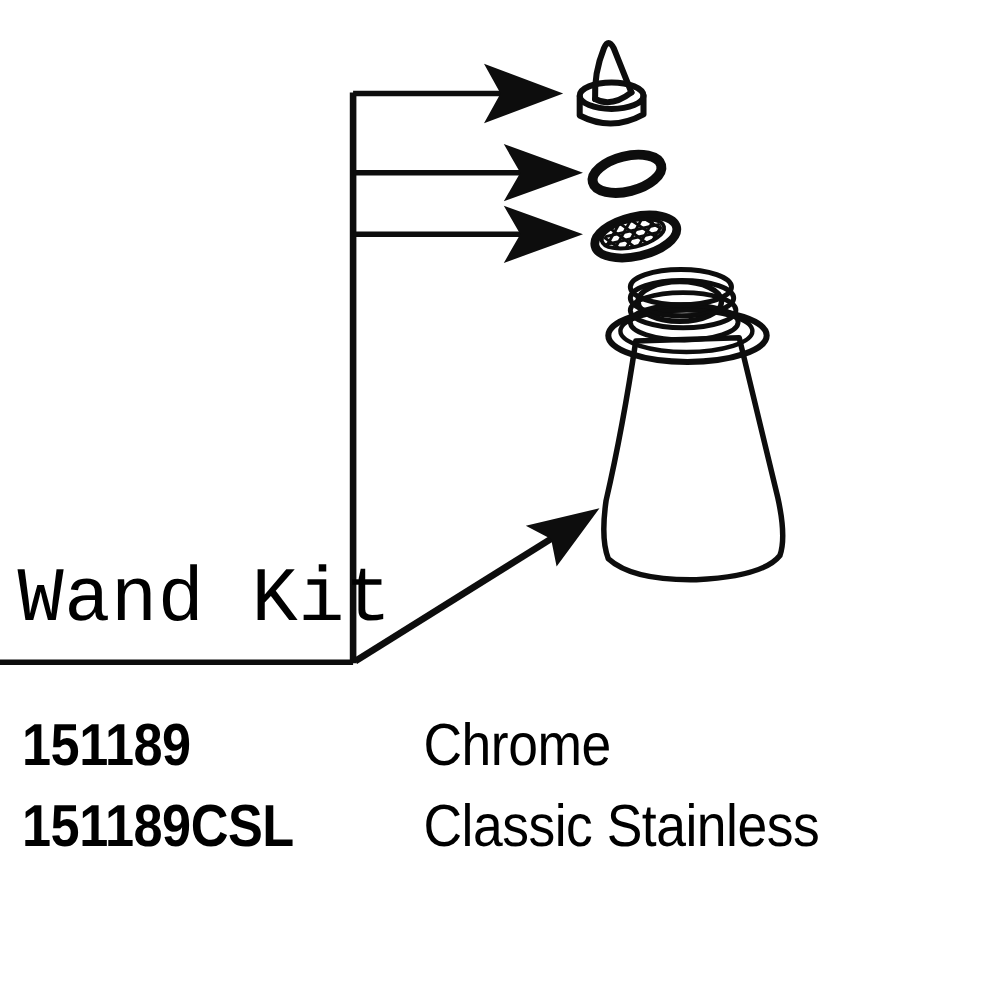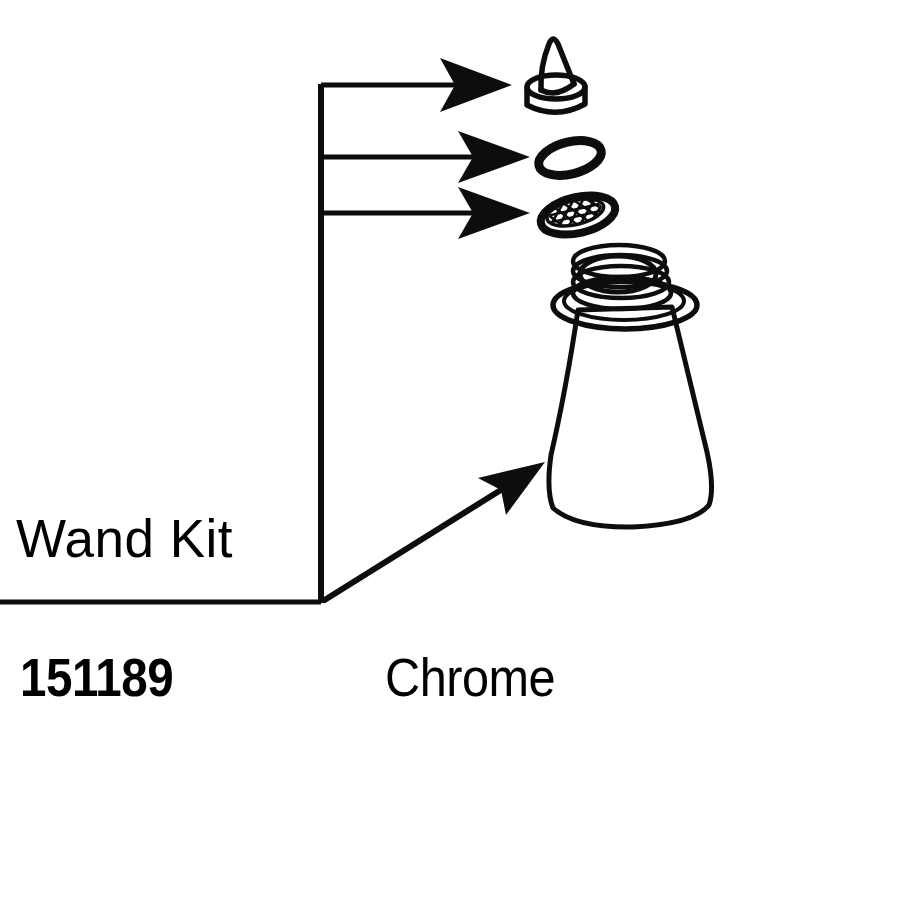--- a/index.html
+++ b/index.html
@@ -38,8 +38,8 @@
     position: absolute;
     left: 16px;
     top: 512px;
-    font-family: Liberation Sans, sans-serif;
-    font-size: 53px;
+    font-family: Liberation Mono, monospace;
+    font-size: 70px;
     font-weight: 400;
     letter-spacing: 0.5px;
     line-height: 1;

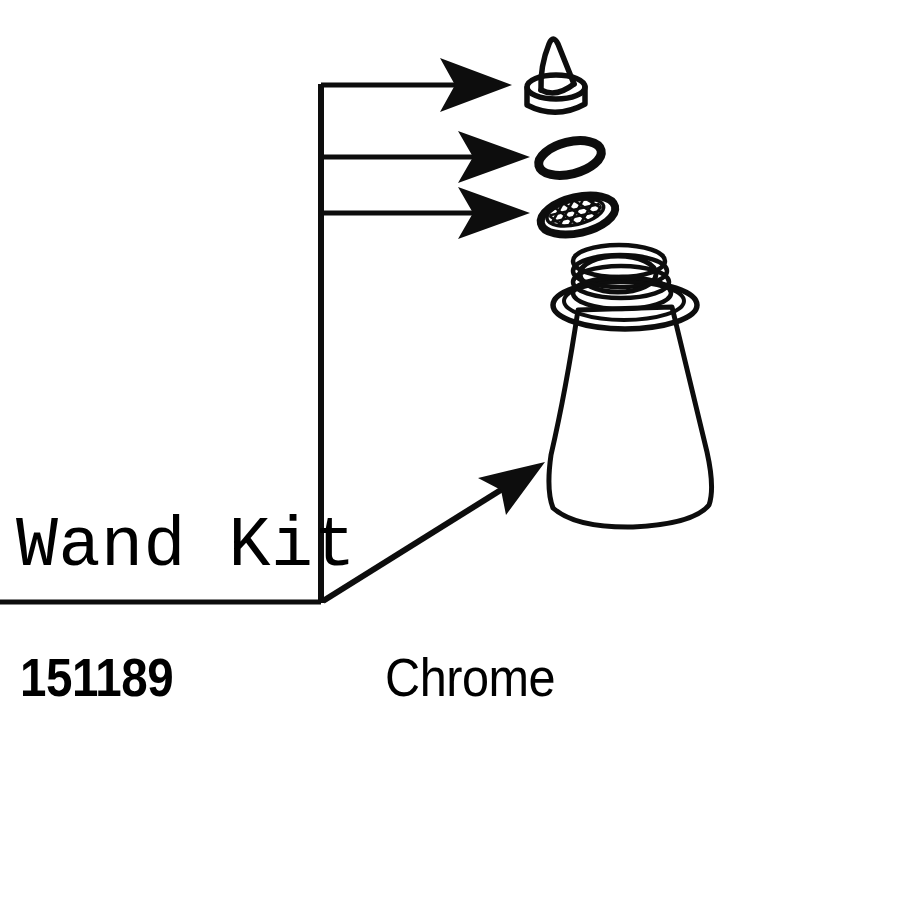--- a/index.html
+++ b/index.html
@@ -182,6 +182,10 @@
       <span class="part-finish">Chrome</span>
     </div>
 
+    <div class="part-row">
+      <span class="part-number">151189CSL</span>
+      <span class="part-finish">Classic Stainless</span>
+    </div>
 
 
   </div>

